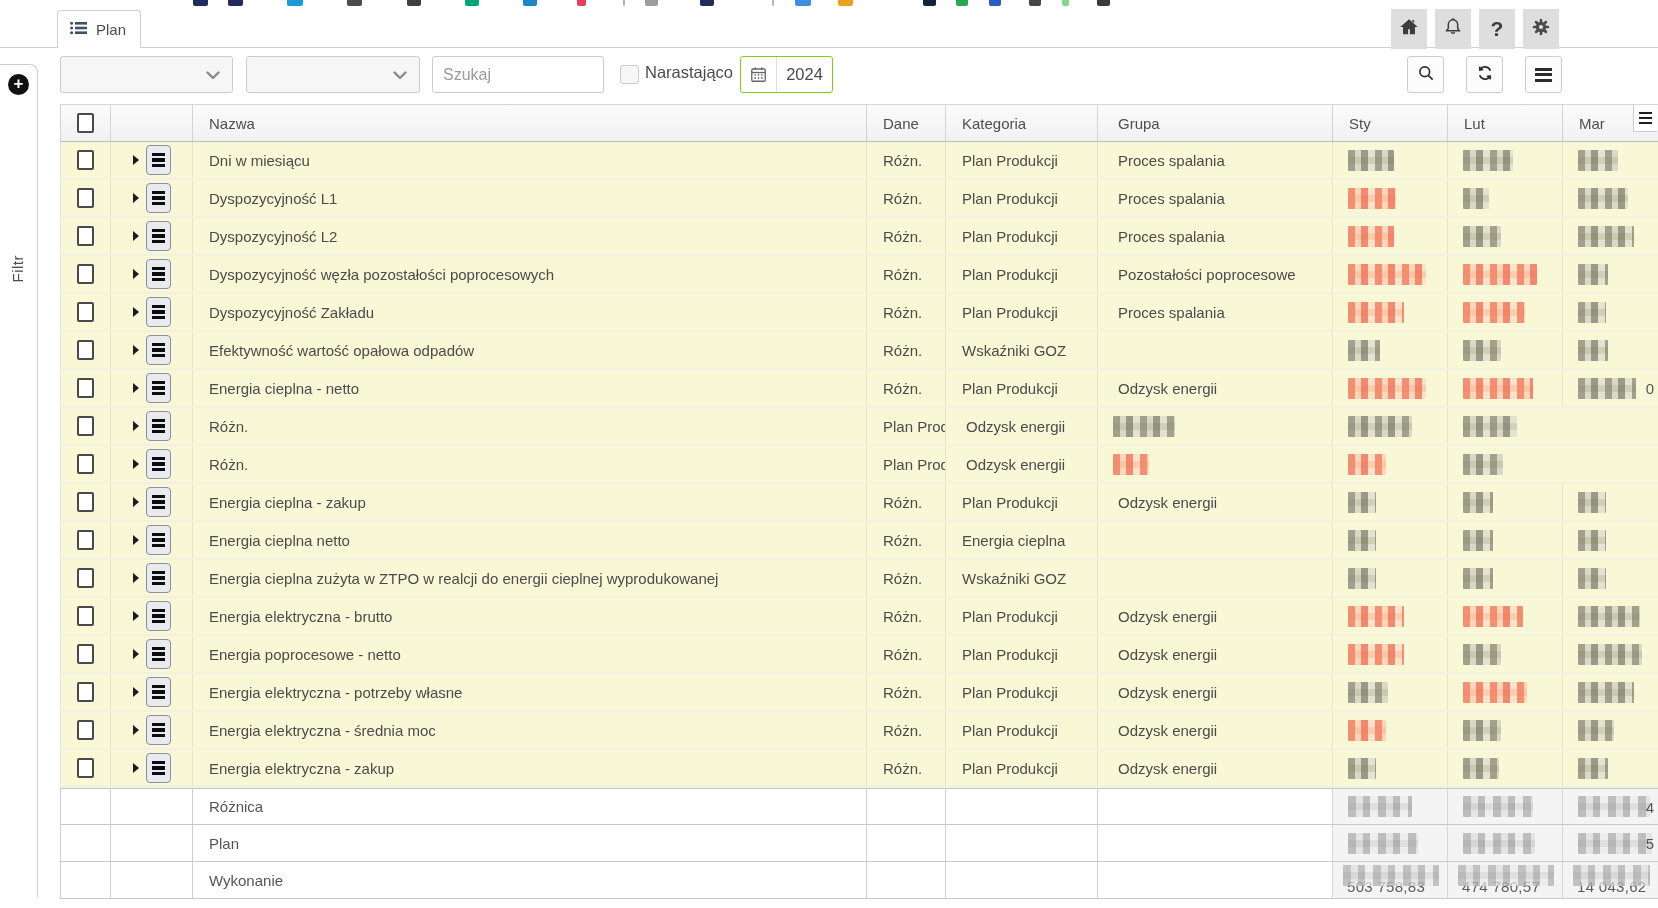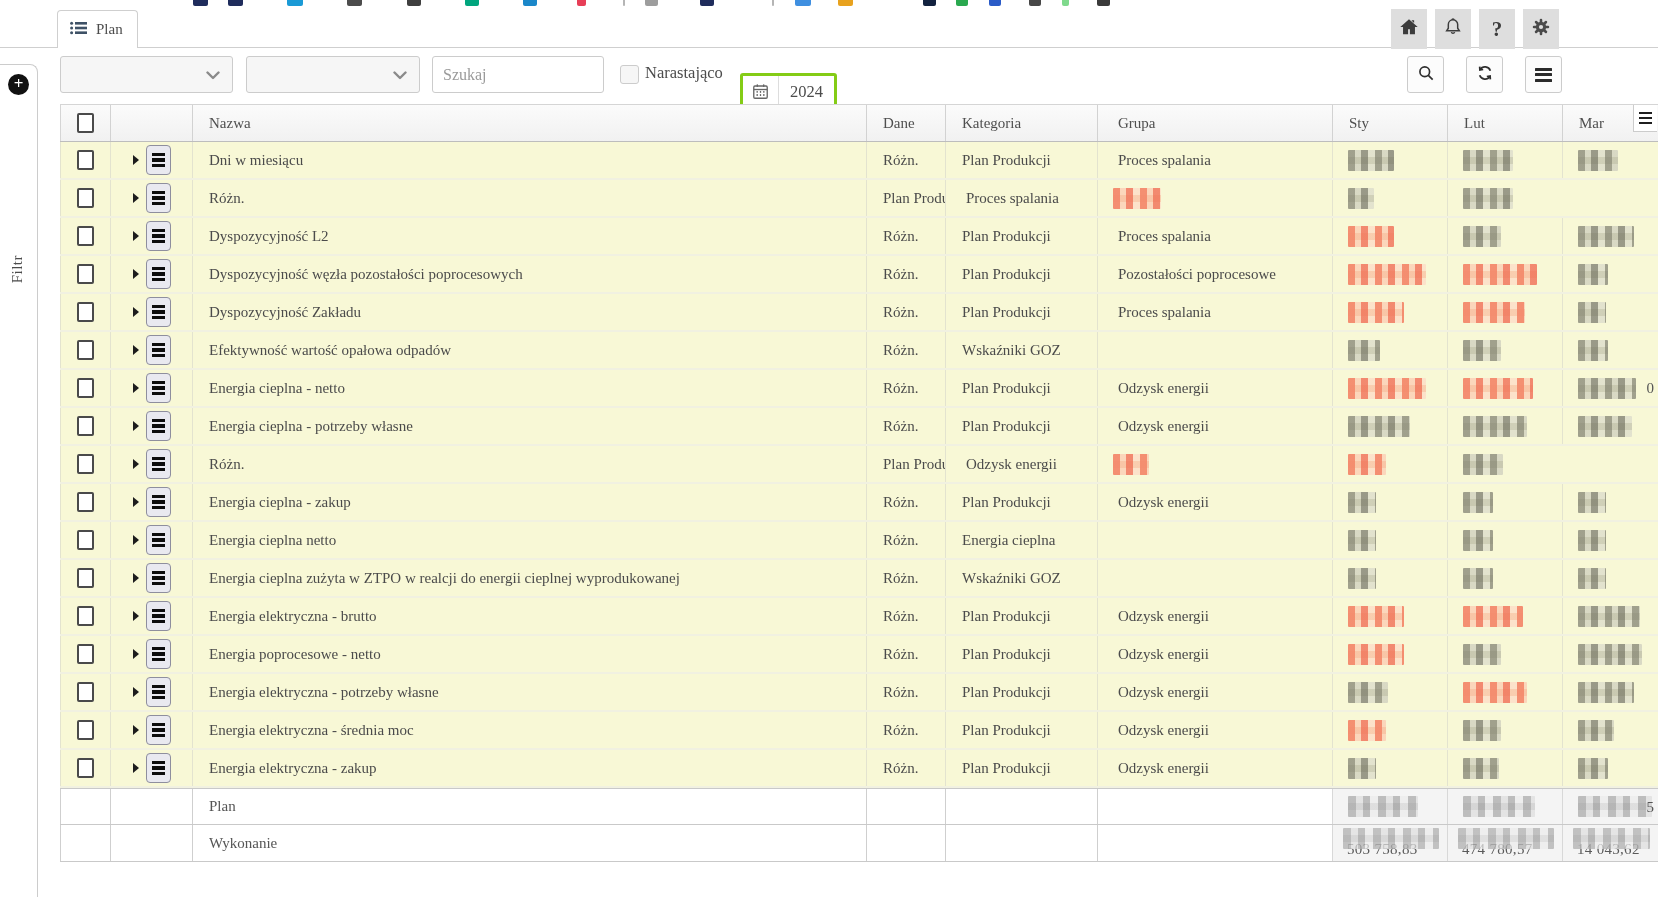--- a/index.html
+++ b/index.html
@@ -4,7 +4,7 @@
 <style>
   html,body{margin:0;padding:0;background:#fff;}
   .stage{position:relative;width:1658px;height:908px;overflow:hidden;background:#fff;
-         font-family:Liberation Serif, serif;color:#4c4c4c;}
+         font-family:Liberation Sans, sans-serif;color:#4c4c4c;}
   
   .fav-strip{position:absolute;left:0;top:0;width:100%;height:8px;background:#fff;}
   .fav{position:absolute;top:0;height:6px;border-radius:0 0 2px 2px;}

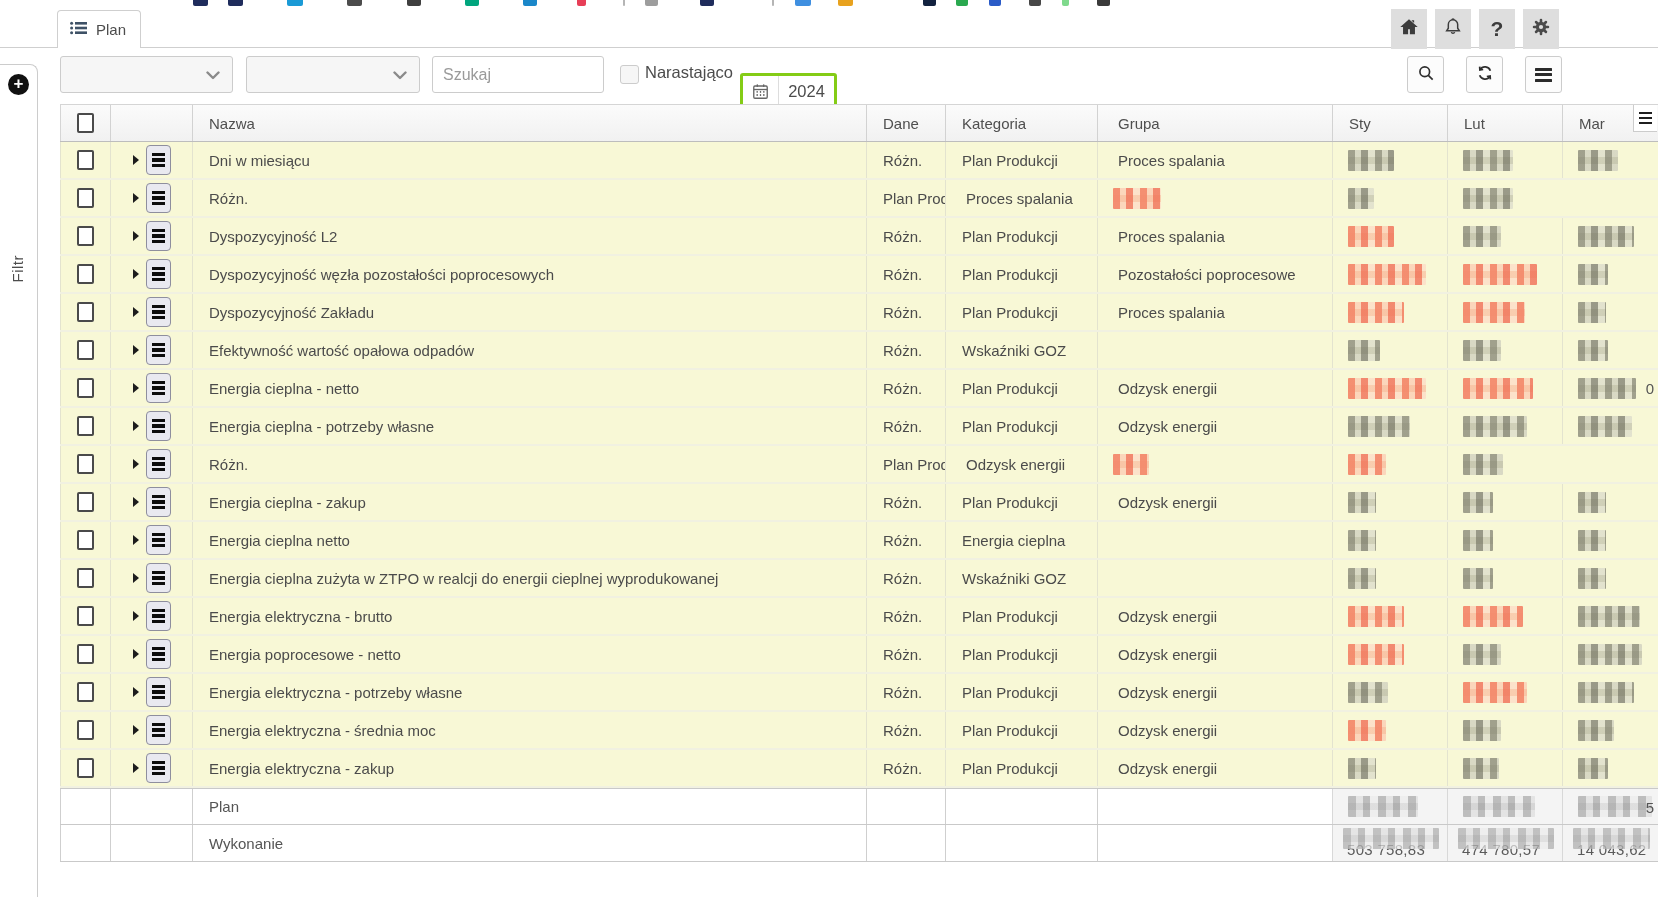--- a/index.html
+++ b/index.html
@@ -25,8 +25,8 @@
   .finput::placeholder{color:#9a9a9a;}
   .fcheck{position:absolute;left:620px;top:65px;width:17px;height:17px;background:#f6f6f6;border:1px solid #ccc;border-radius:3px;}
   .fcheck-label{position:absolute;left:645px;top:63px;font-size:16.5px;color:#4c4c4c;}
-  .calgroup{position:absolute;left:740px;top:56px;height:37px;border:3px solid #84cc16;border-radius:3px;background:#fff;
-            display:flex;align-items:stretch;box-sizing:border-box;margin-top:17px;}
+  .calgroup{position:absolute;left:740px;top:56px;height:37px;border:1px solid #84cc16;border-radius:3px;background:#fff;
+            display:flex;align-items:stretch;box-sizing:border-box;}
   .calicon{width:35px;display:flex;align-items:center;justify-content:center;border-right:1px solid #ddd;}
   .calyear{width:55px;display:flex;align-items:center;justify-content:center;font-size:16.5px;color:#4c4c4c;}
   .tbtn{position:absolute;top:56px;width:37px;height:37px;background:#fcfcfc;border:1px solid #ccc;border-radius:3px;

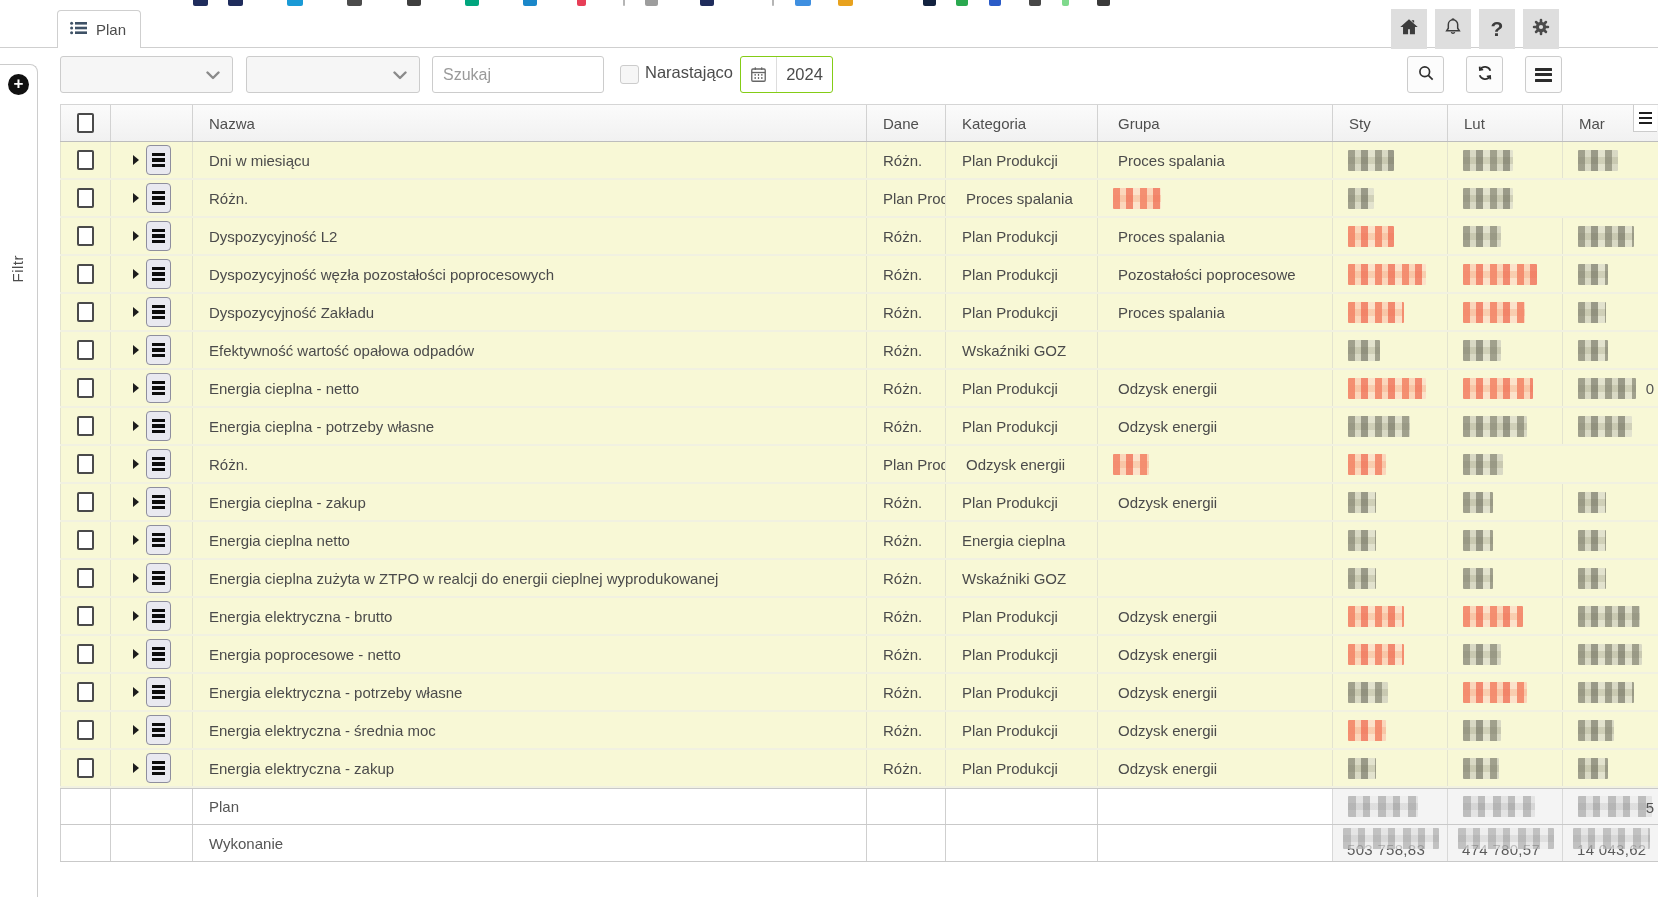--- a/index.html
+++ b/index.html
@@ -289,6 +289,7 @@
               <i></i>
             </span>
     </div>
+    <div class="cell pad">Dyspozycyjność L1</div>
     <div class="cell pad">Różn.</div>
     <div class="cell pad">Plan Produkcji</div>
     <div class="cell pad20">Proces spalania</div>

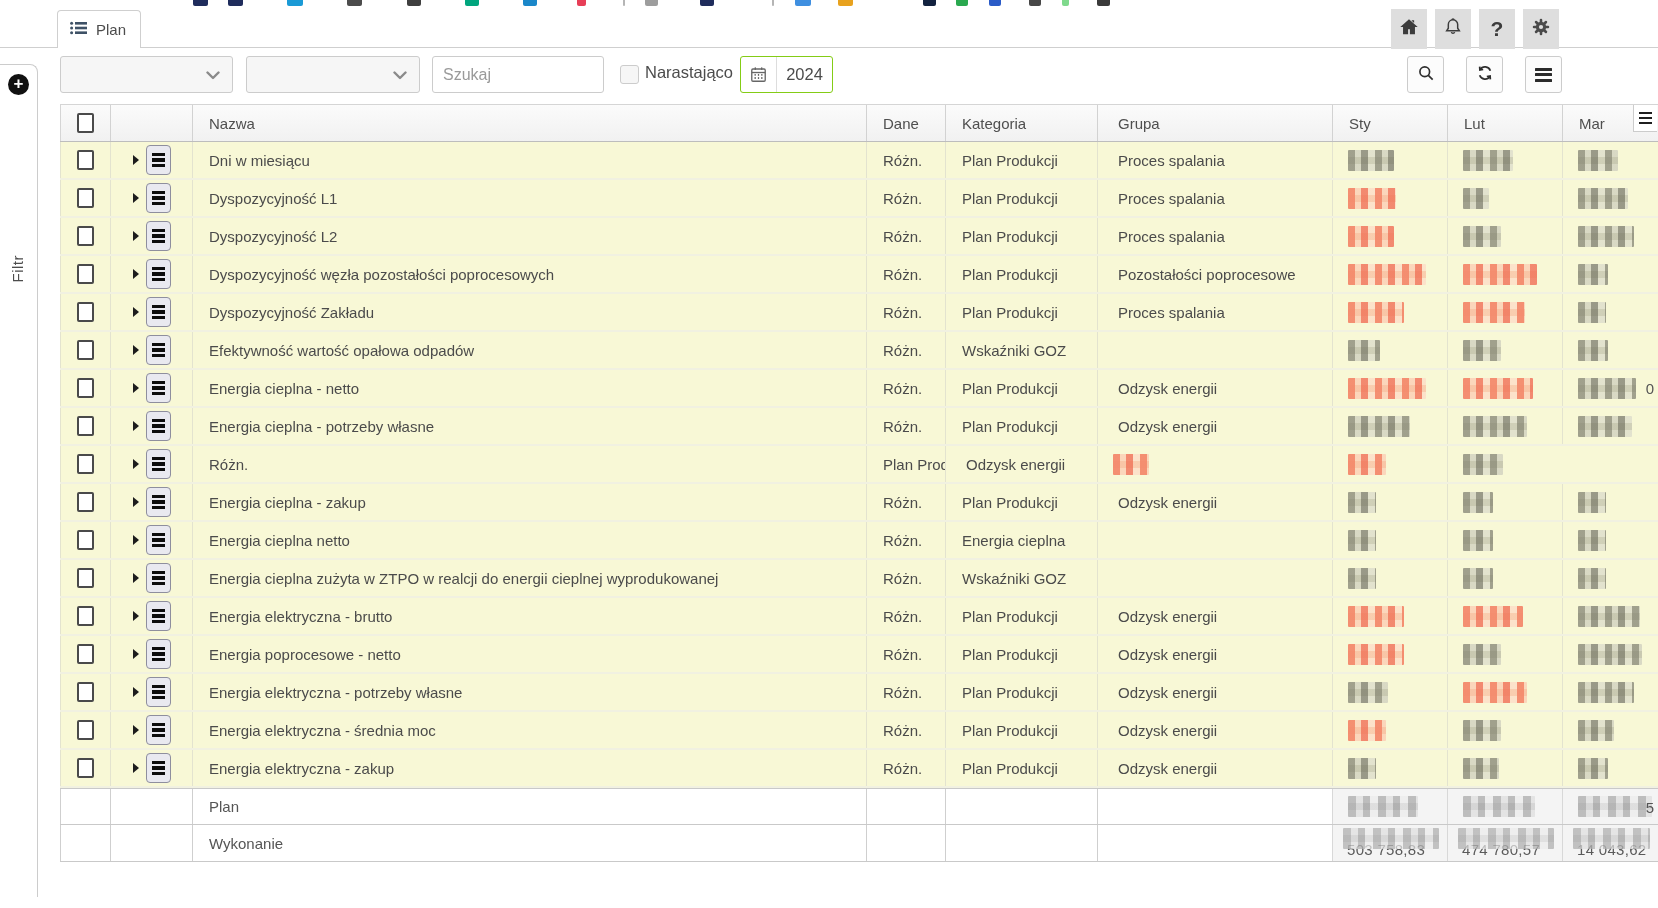--- a/index.html
+++ b/index.html
@@ -452,7 +452,6 @@
               <i></i>
             </span>
     </div>
-    <div class="cell pad">Energia cieplna - potrzeby własne</div>
     <div class="cell pad">Różn.</div>
     <div class="cell pad">Plan Produkcji</div>
     <div class="cell pad20">Odzysk energii</div>

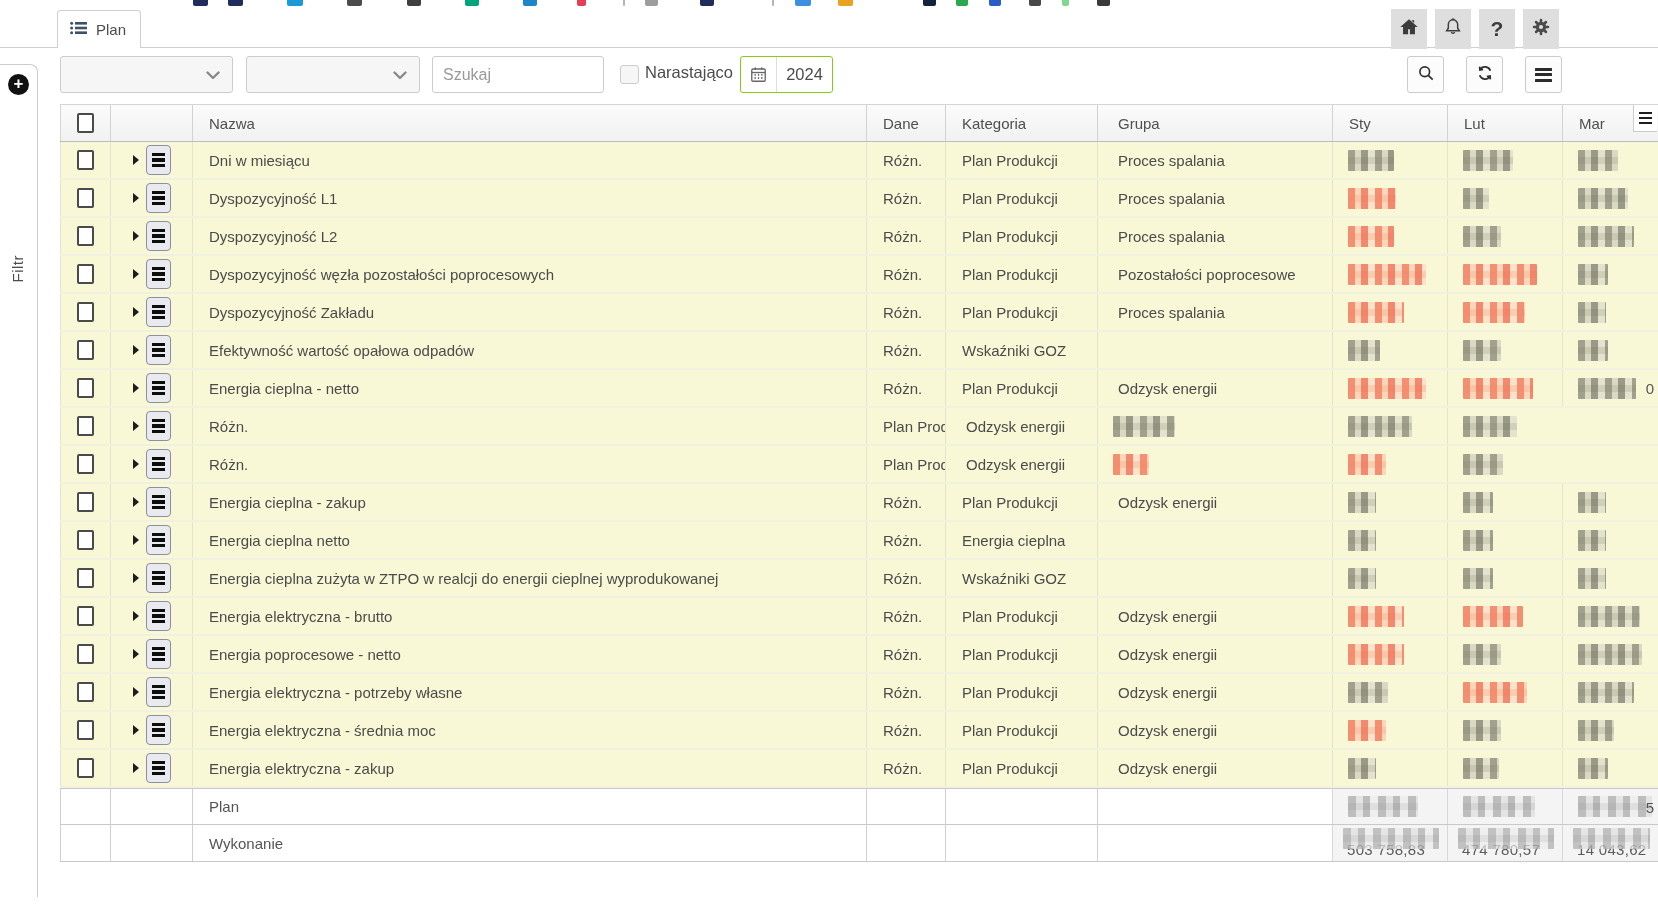--- a/index.html
+++ b/index.html
@@ -709,6 +709,24 @@
   </div>
 </div>
     <div id="summary">
+  <div class="grid srow">
+    <div class="cell"></div>
+    <div class="cell"></div>
+    <div class="cell pad">Różnica</div>
+    <div class="cell"></div>
+    <div class="cell"></div>
+    <div class="cell"></div>
+    <div class="cell c-m">
+            <div class="blob light" style="width: 64px;"></div>
+          </div>
+    <div class="cell c-m">
+            <div class="blob light" style="width: 70px;"></div>
+          </div>
+    <div class="cell c-m">
+            <div class="blob light" style="width: 72px;"></div>
+            <span class="remnant">4</span>
+          </div>
+  </div>
 
   <div class="grid srow">
     <div class="cell"></div>

